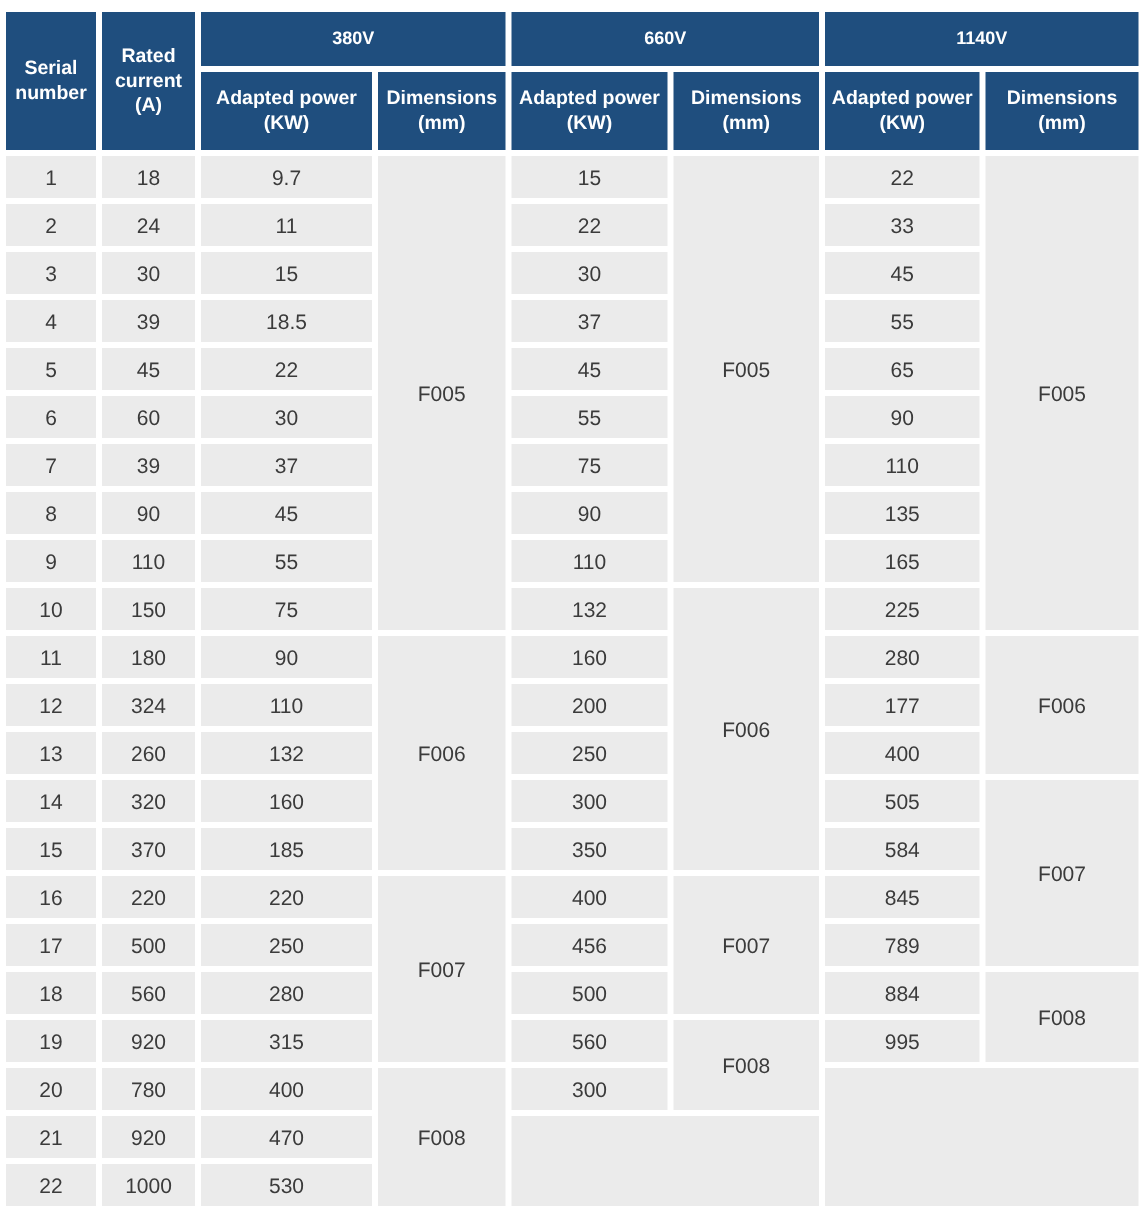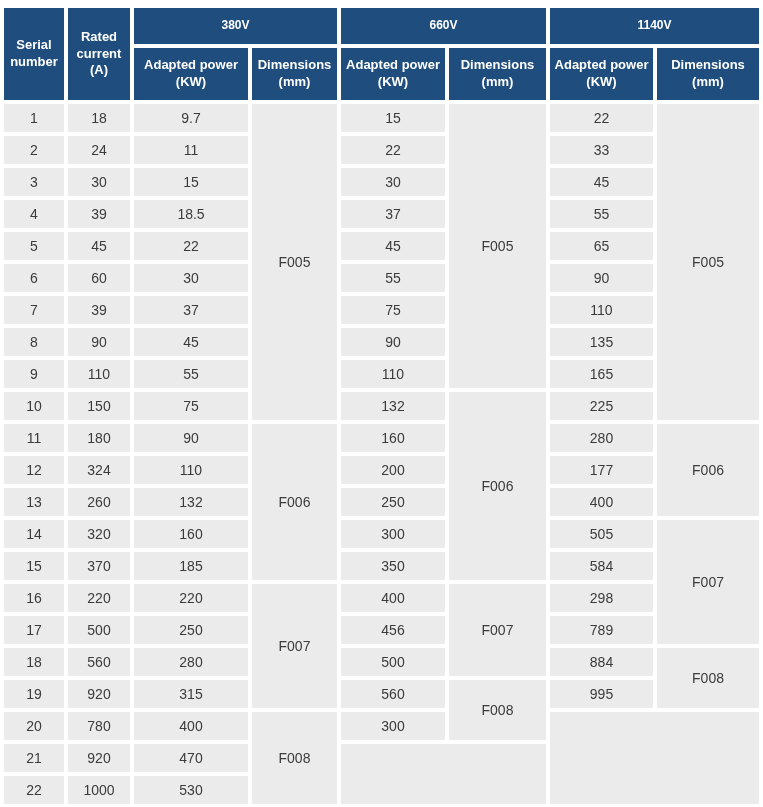--- a/index.html
+++ b/index.html
@@ -190,7 +190,7 @@
           <td class="cell dim-cell" rowspan="4">F007</td>
           <td class="cell">400</td>
           <td class="cell dim-cell" rowspan="3">F007</td>
-          <td class="cell">298</td>
+          <td class="cell">845</td>
         </tr>
         <tr>
           <td class="cell">17</td>

